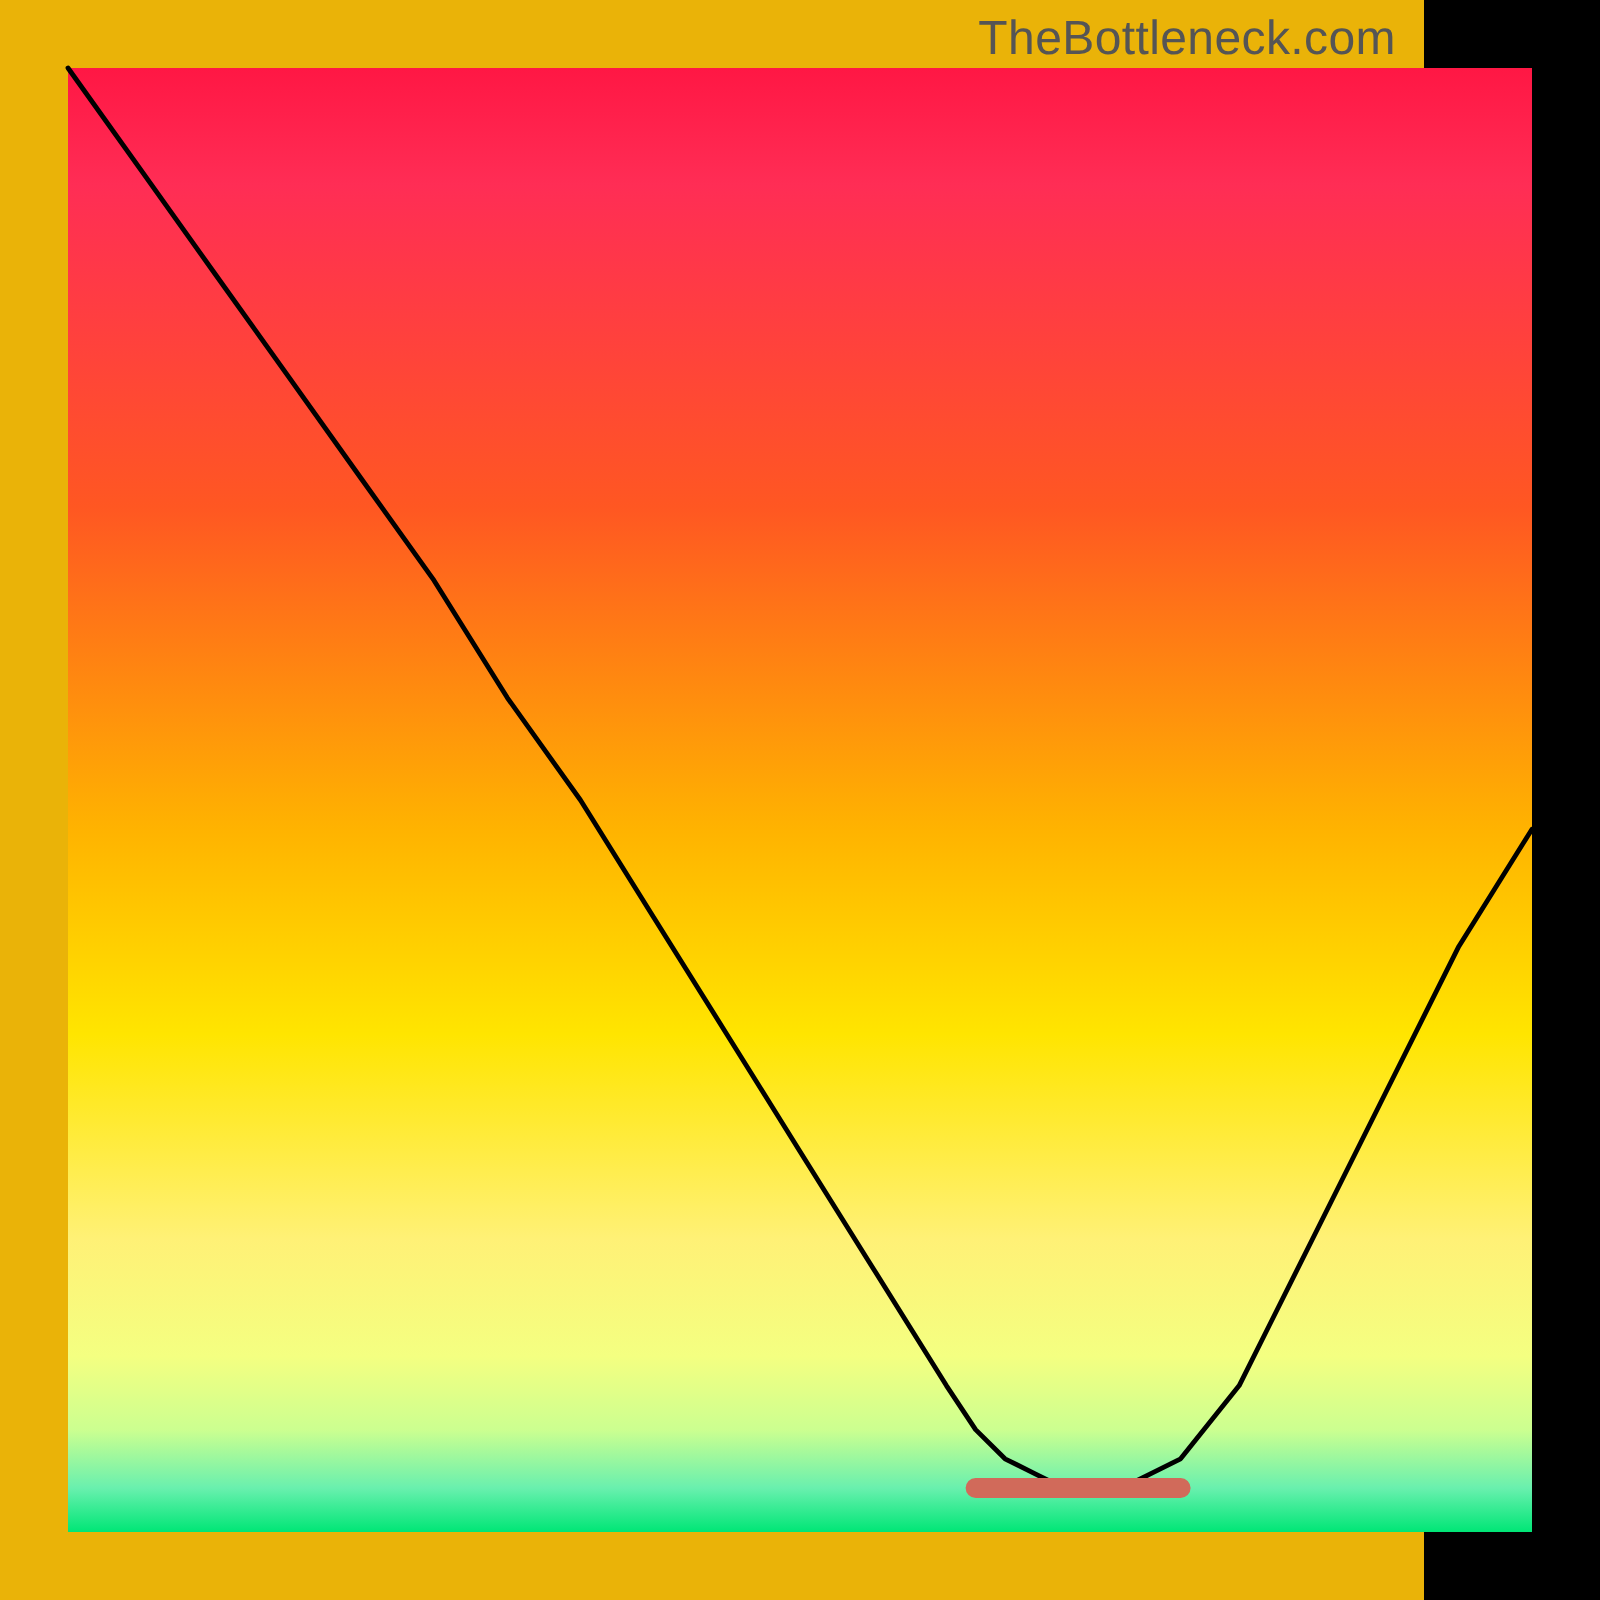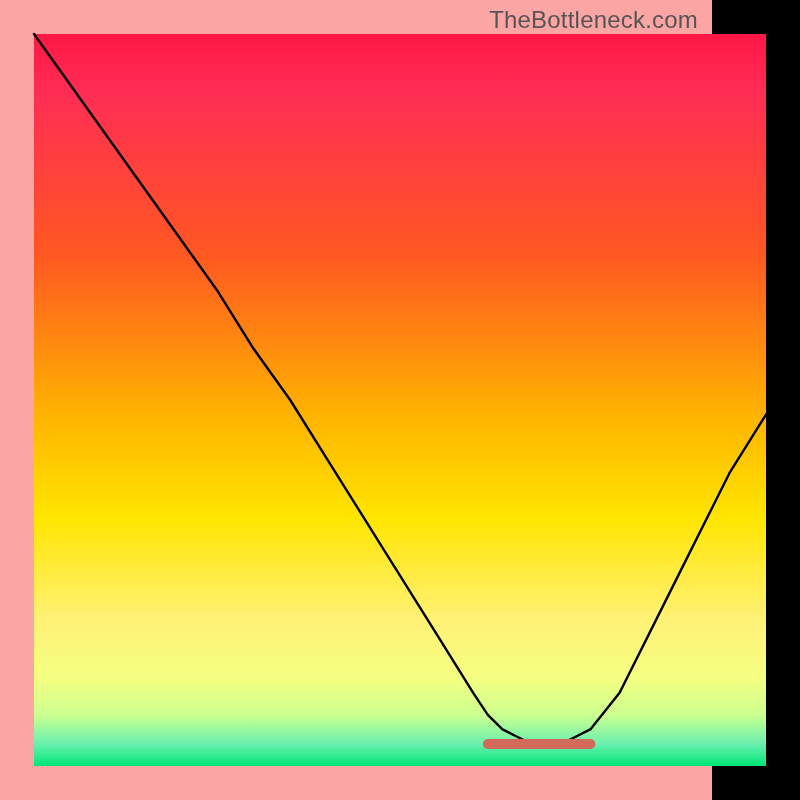--- a/index.html
+++ b/index.html
@@ -15,7 +15,7 @@
     position: relative;
     width: 712px;
     height: 800px;
-    background: #fca5a5;
+    background: #eab308;
   }
   .watermark {
     position: absolute;

